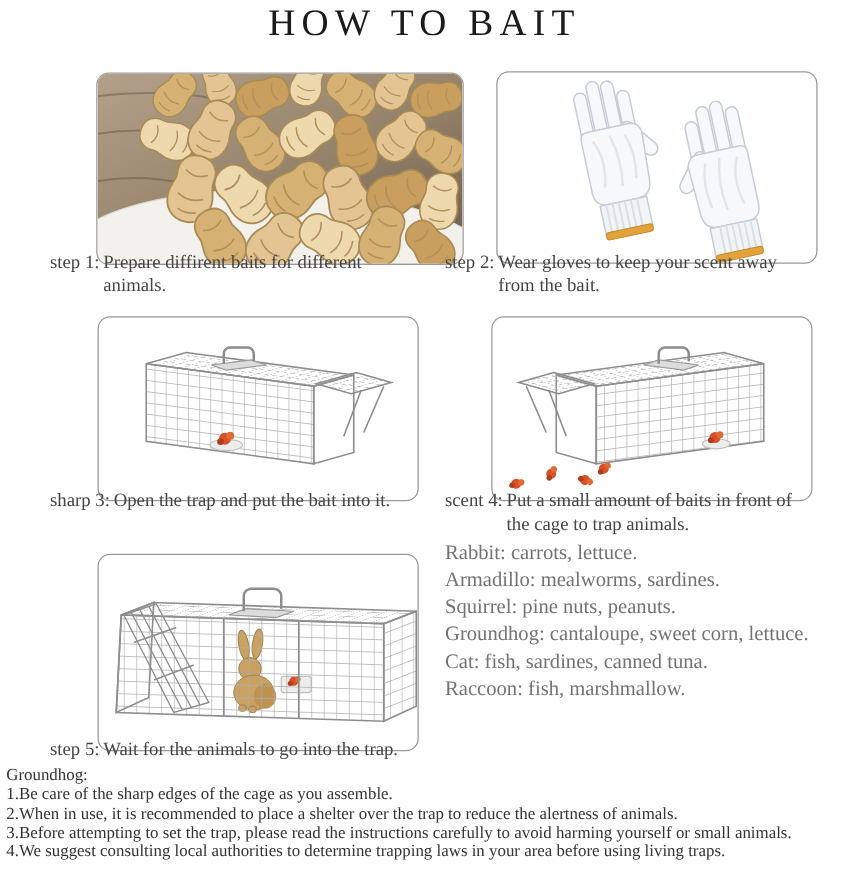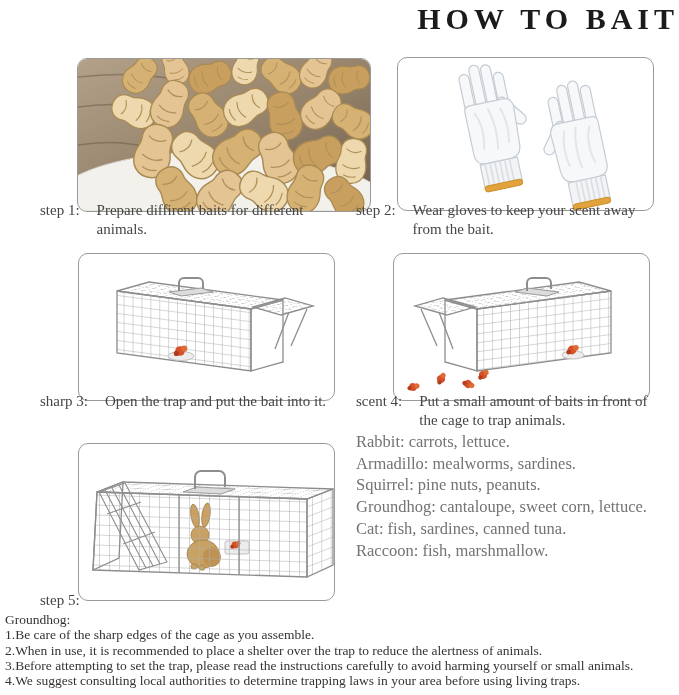--- a/index.html
+++ b/index.html
@@ -8,8 +8,8 @@
     font-family:"Liberation Serif","DejaVu Serif",serif;
   }
   .page-title{
-    position:absolute;top:2px;left:0;width:679px;text-align:right;
-    font-size:30px;font-weight:700;letter-spacing:5px;color:#1b1b1b;margin:0;
+    position:absolute;top:2px;left:0;width:679px;text-align:center;
+    font-size:30px;font-weight:400;letter-spacing:5px;color:#1b1b1b;margin:0;
   }
   .panel{
     position:absolute;border:1px solid #999;border-radius:10px;overflow:hidden;background:#fff;

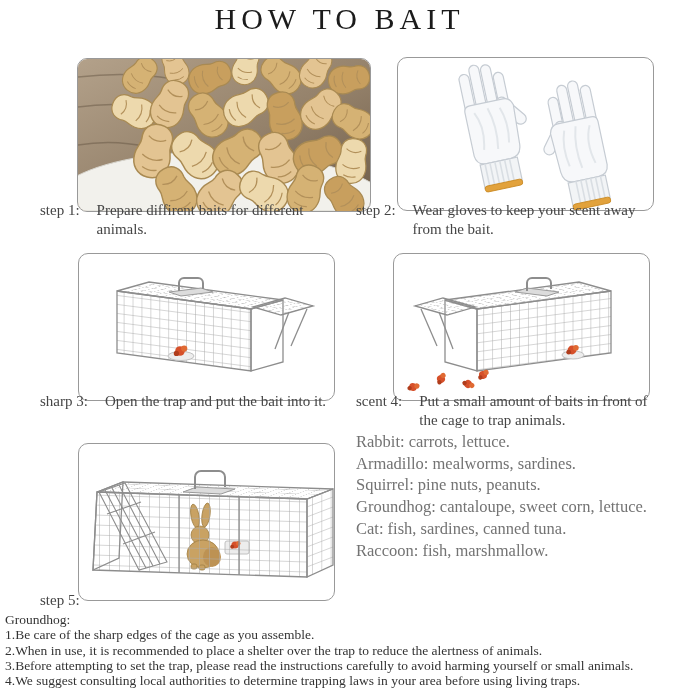--- a/index.html
+++ b/index.html
@@ -21,7 +21,7 @@
   #panel-4{left:353px;top:237px;width:255px;height:146px;}
   #panel-5{left:38px;top:427px;width:255px;height:156px;}
   .caption{
-    position:absolute;display:flex;gap:17px;font-size:15px;line-height:18.5px;color:#454545;
+    position:absolute;display:flex;gap:3px;font-size:15px;line-height:18.5px;color:#454545;
   }
   #caption-1{left:40px;top:201px;}
   #caption-2{left:356px;top:201px;}

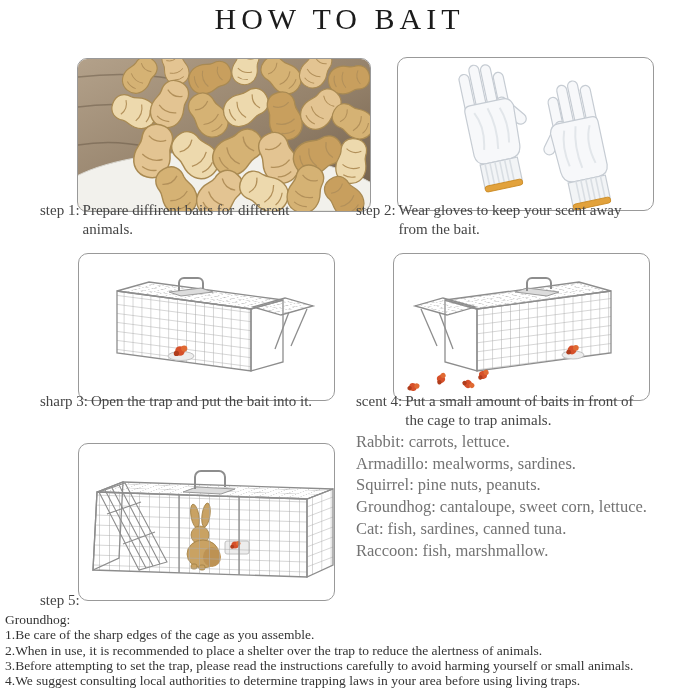--- a/index.html
+++ b/index.html
@@ -281,6 +281,7 @@
 </div>
 <div class="caption" id="caption-5">
   <span class="step-label">step 5:</span>
+  <span class="step-text">Wait for the animals to go into the trap.</span>
 </div>
 
 <div class="baits">

